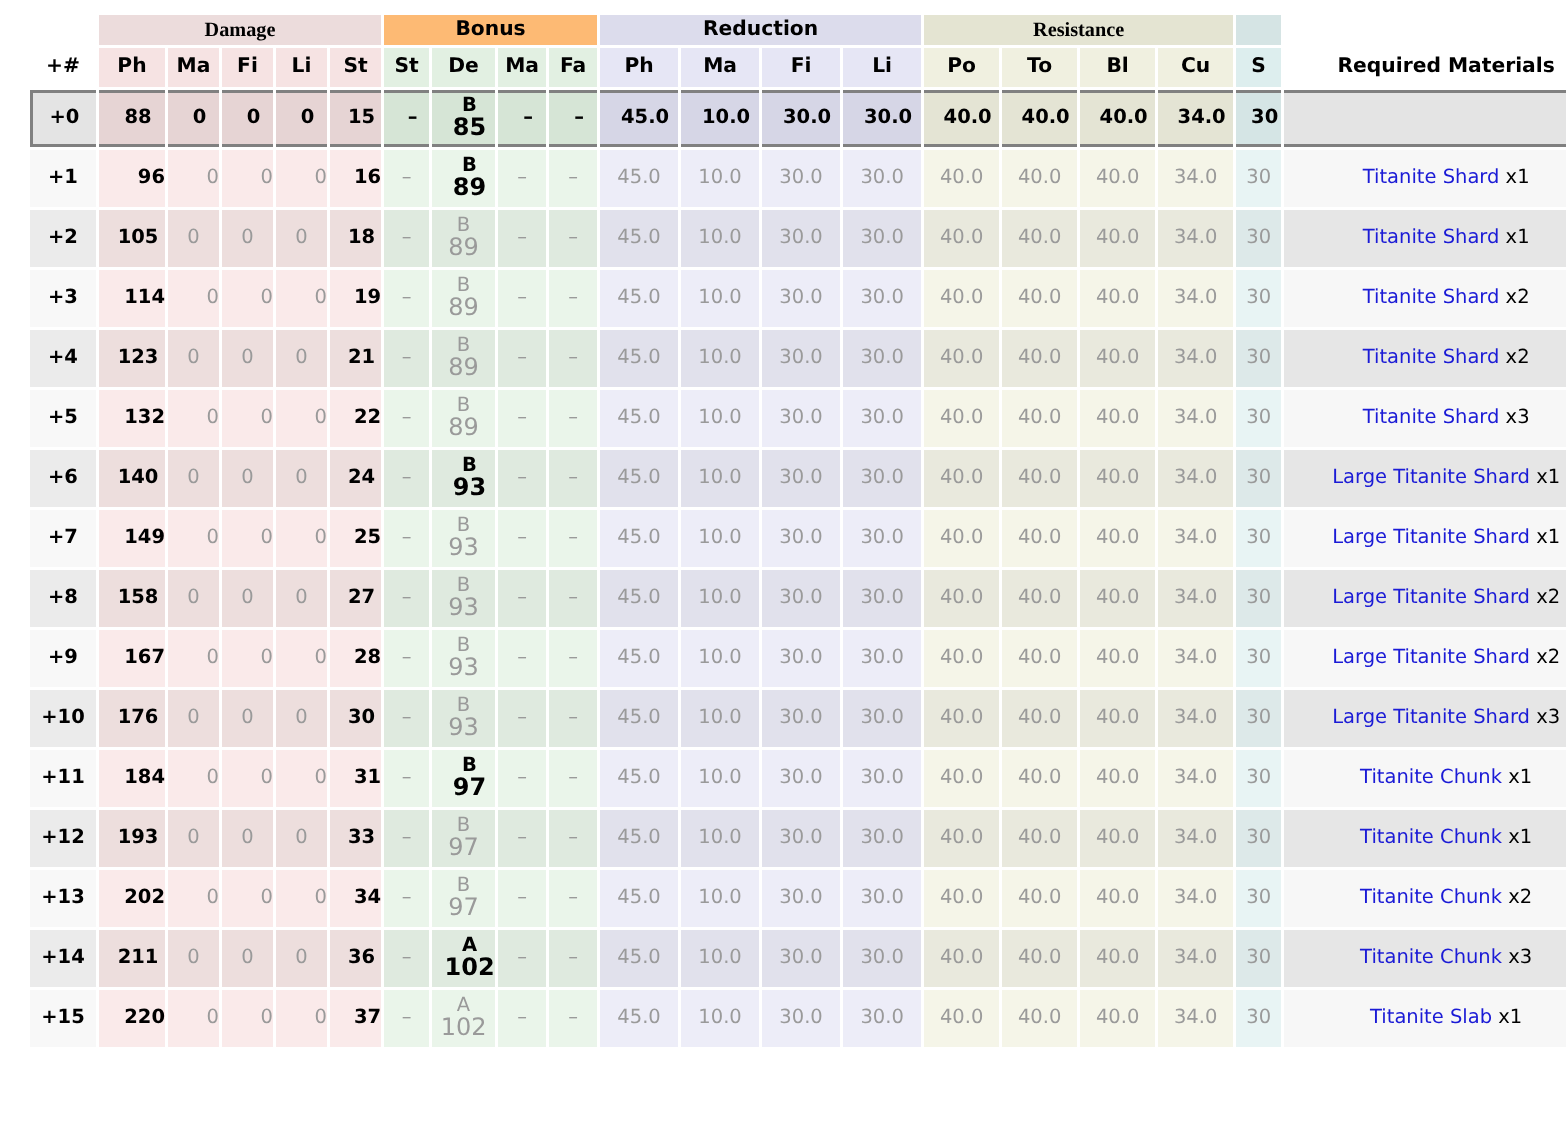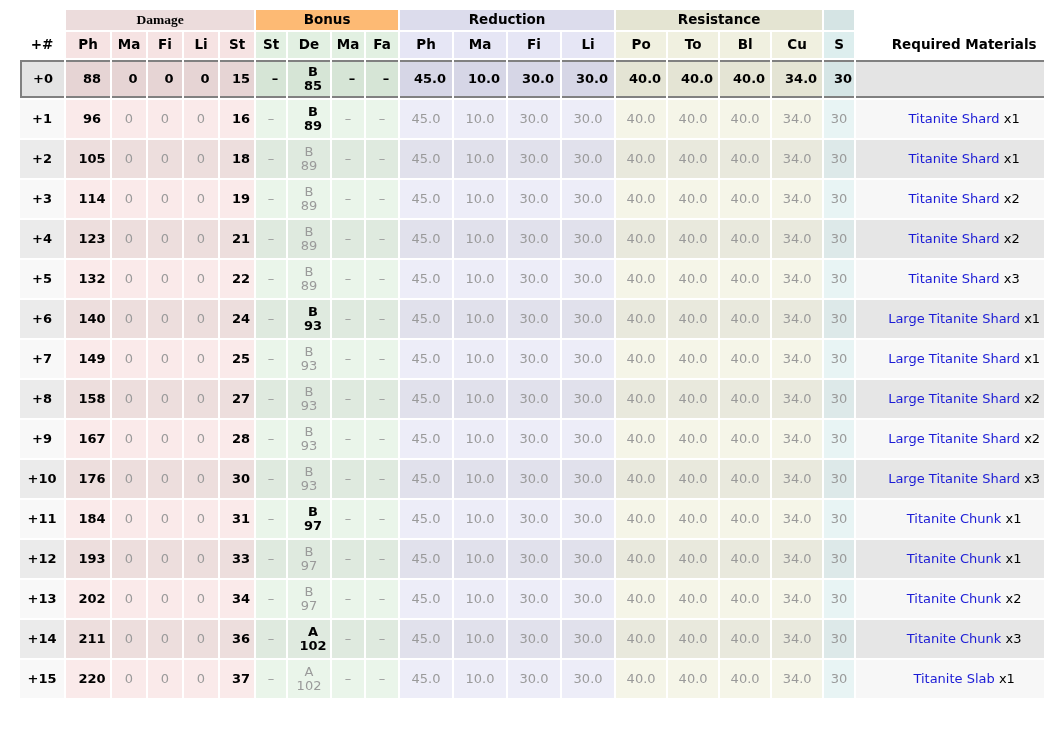--- a/index.html
+++ b/index.html
@@ -45,7 +45,7 @@
   th.g-damage    { background: #ecdcdc; font-family: Liberation Serif, serif; }
   th.g-bonus     { background: #fdba74; }
   th.g-reduction { background: #dcdcec; }
-  th.g-resist    { background: #e4e4d2; }
+  th.g-resist    { background: #e4e4d2; font-family: Liberation Serif, serif; }
   th.g-spec      { background: #d5e4e4; }
 
   

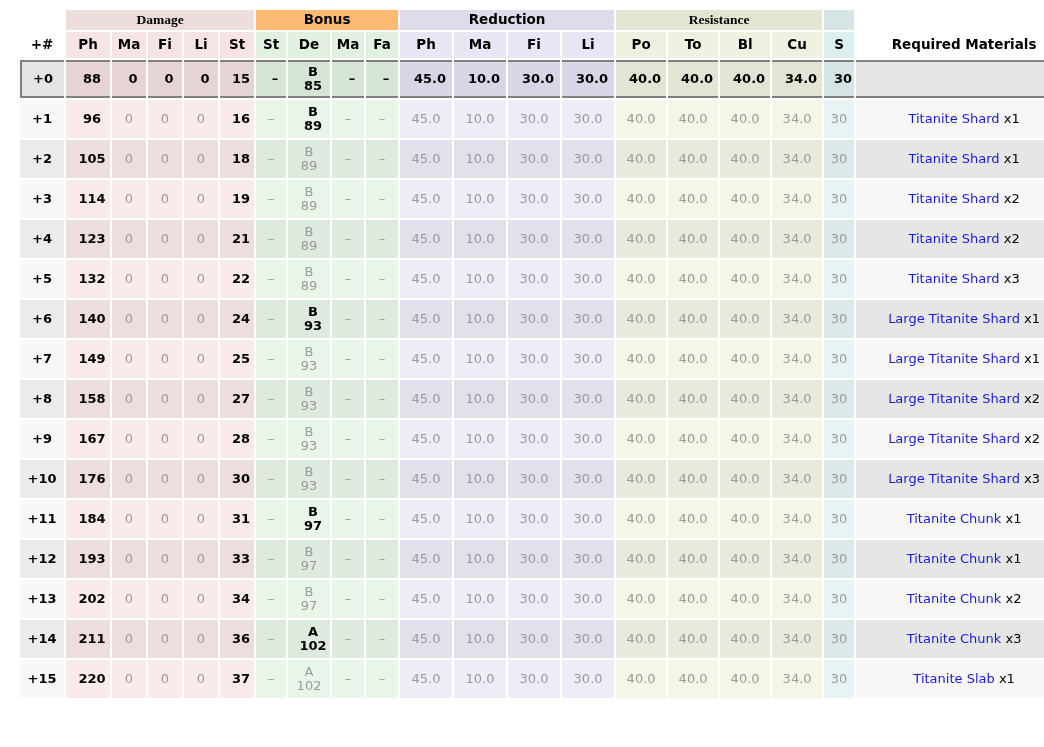--- a/index.html
+++ b/index.html
@@ -103,7 +103,7 @@
 
   .stack { display: block; line-height: 1.05; }
   .stack .top { display: block; font-size: 13px; }
-  .stack .bot { display: block; font-size: 13px; }
+  .stack .bot { display: block; font-size: 16px; }
 
   td.c-mats {
     text-align: left;

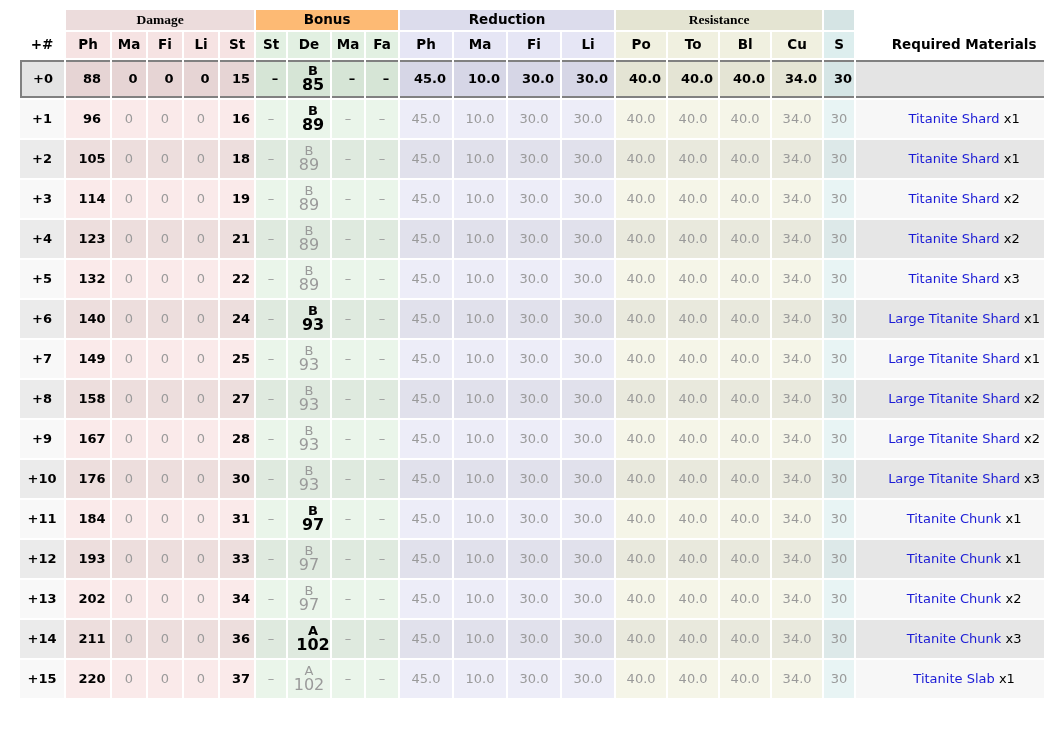--- a/index.html
+++ b/index.html
@@ -66,7 +66,7 @@
   td.c-plus   { font-weight: bold; }
   
   tr.r-odd td.c-plus  { background: #f8f8f8; }
-  tr.r-odd td.c-dmg   { background: #faeaea; }
+  tr.r-odd td.c-dmg   { background: #faeaea; text-align: right; }
   tr.r-odd td.c-bon   { background: #eaf5ea; }
   tr.r-odd td.c-red   { background: #ededf8; }
   tr.r-odd td.c-res   { background: #f5f5e8; }

